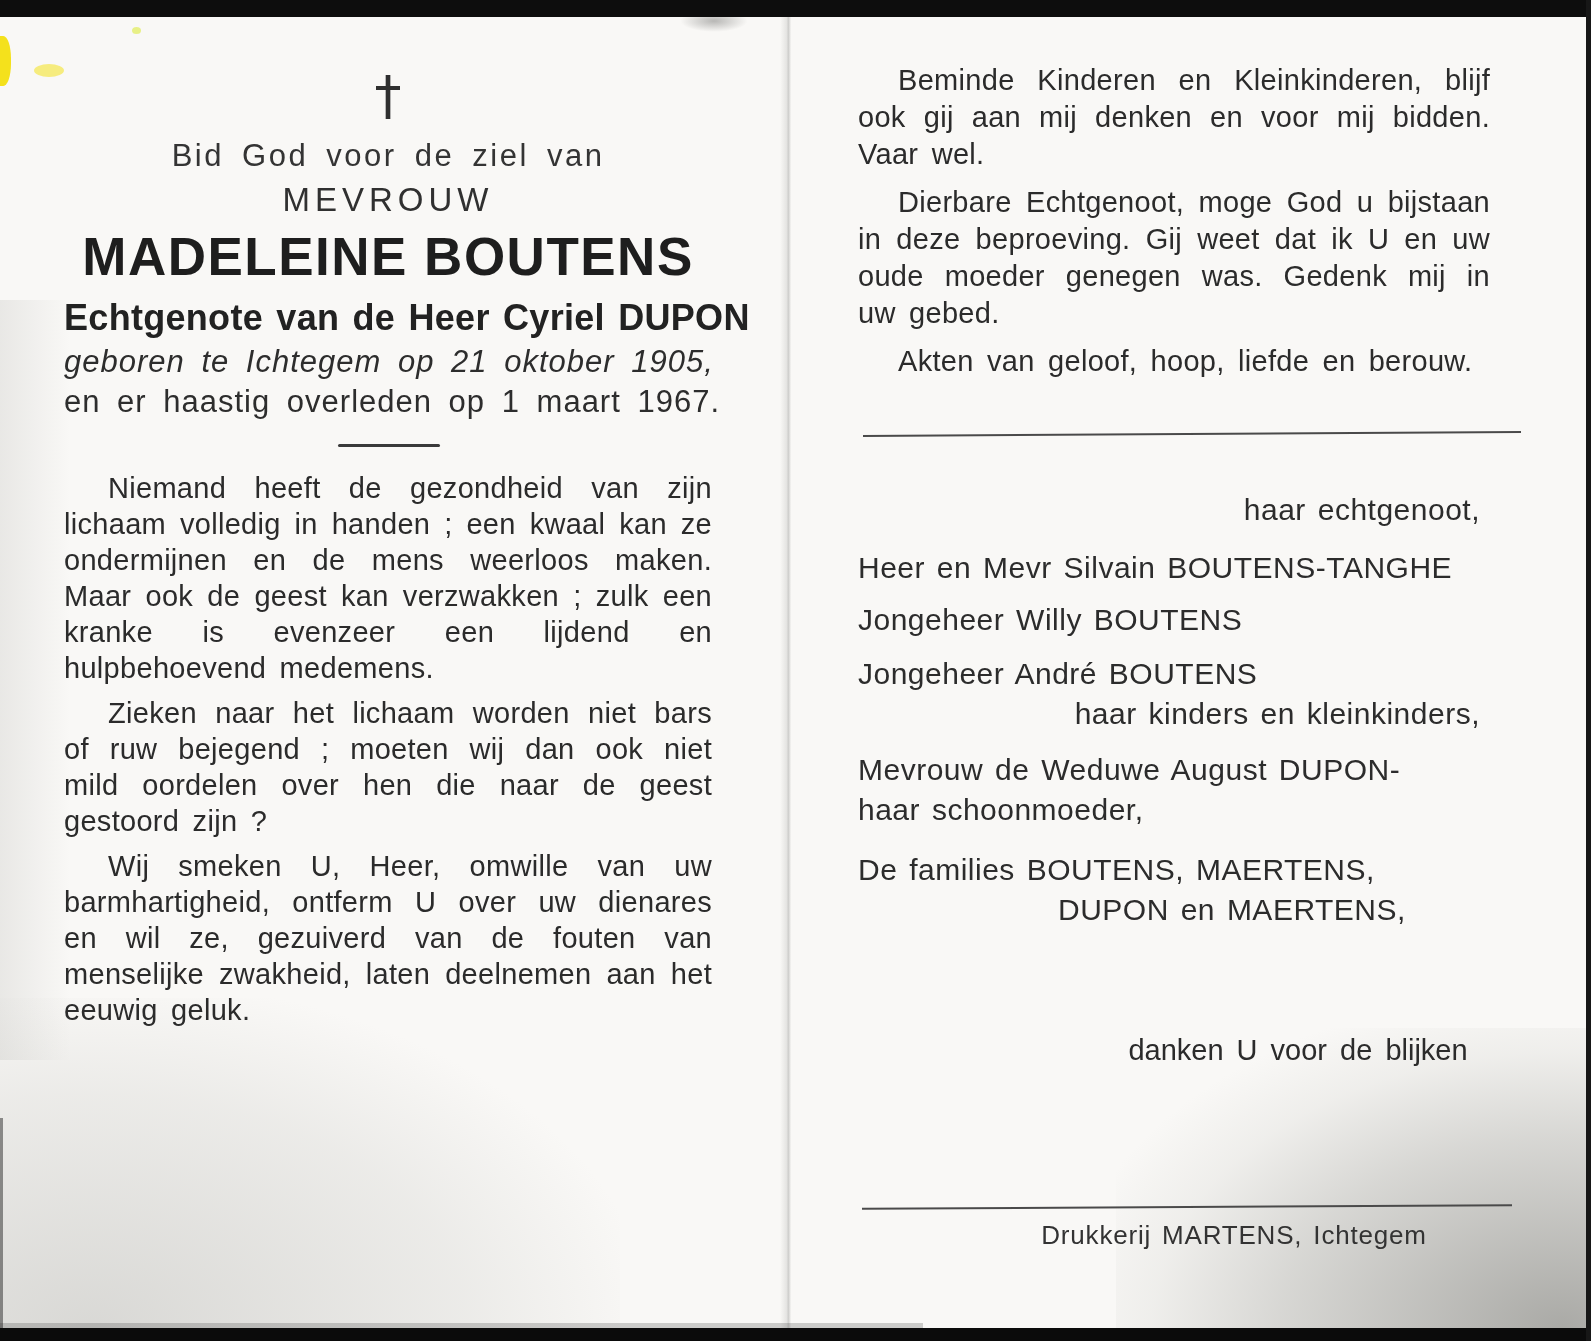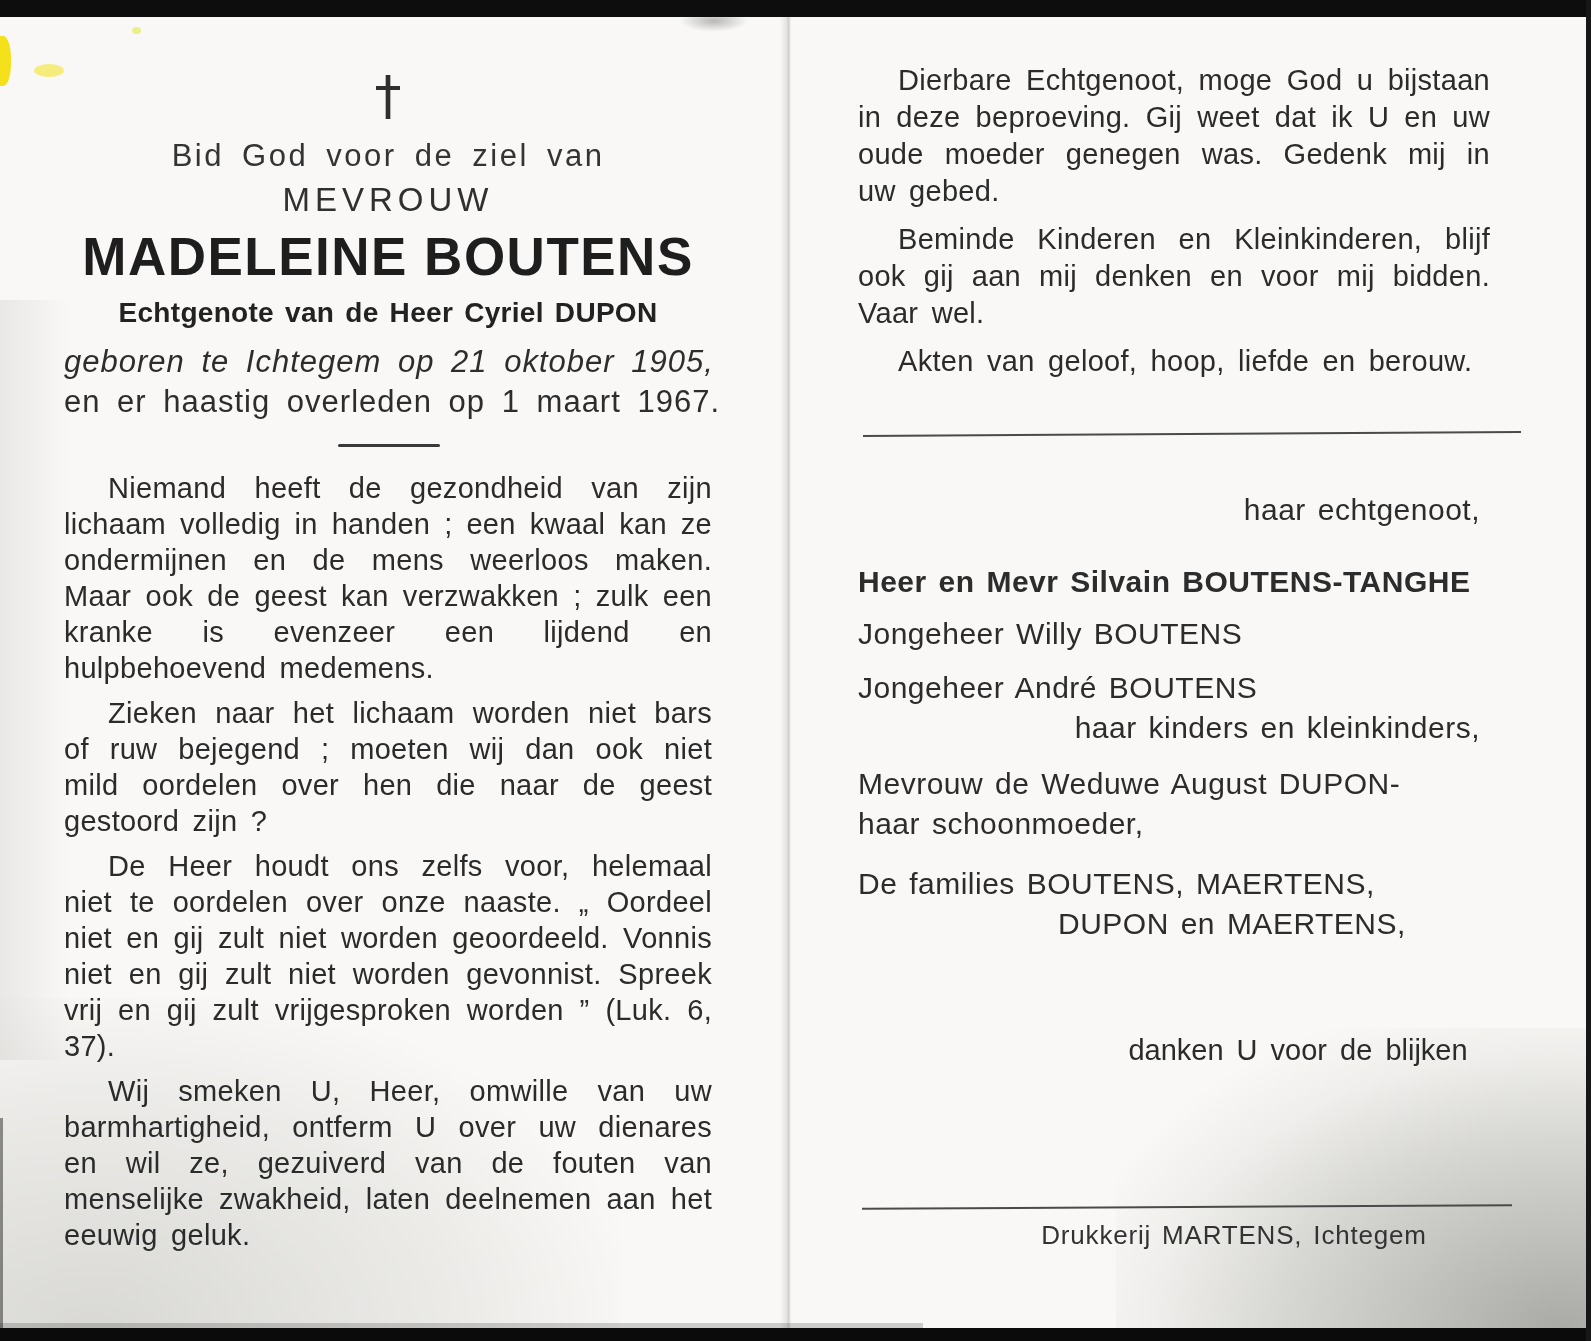--- a/index.html
+++ b/index.html
@@ -136,8 +136,8 @@
 
   <div class="page-right">
     <div class="body-right">
+      <p>Beminde Kinderen en Kleinkinderen, blijf ook gij aan mij denken en voor mij bidden. Vaar wel.</p>
       <p>Dierbare Echtgenoot, moge God u bijstaan in deze beproeving. Gij weet dat ik U en uw oude moeder genegen was. Gedenk mij in uw gebed.</p>
-      <p>Beminde Kinderen en Kleinkinderen, blijf ook gij aan mij denken en voor mij bidden. Vaar wel.</p>
       <p>Akten van geloof, hoop, liefde en berouw.</p>
     </div>
 

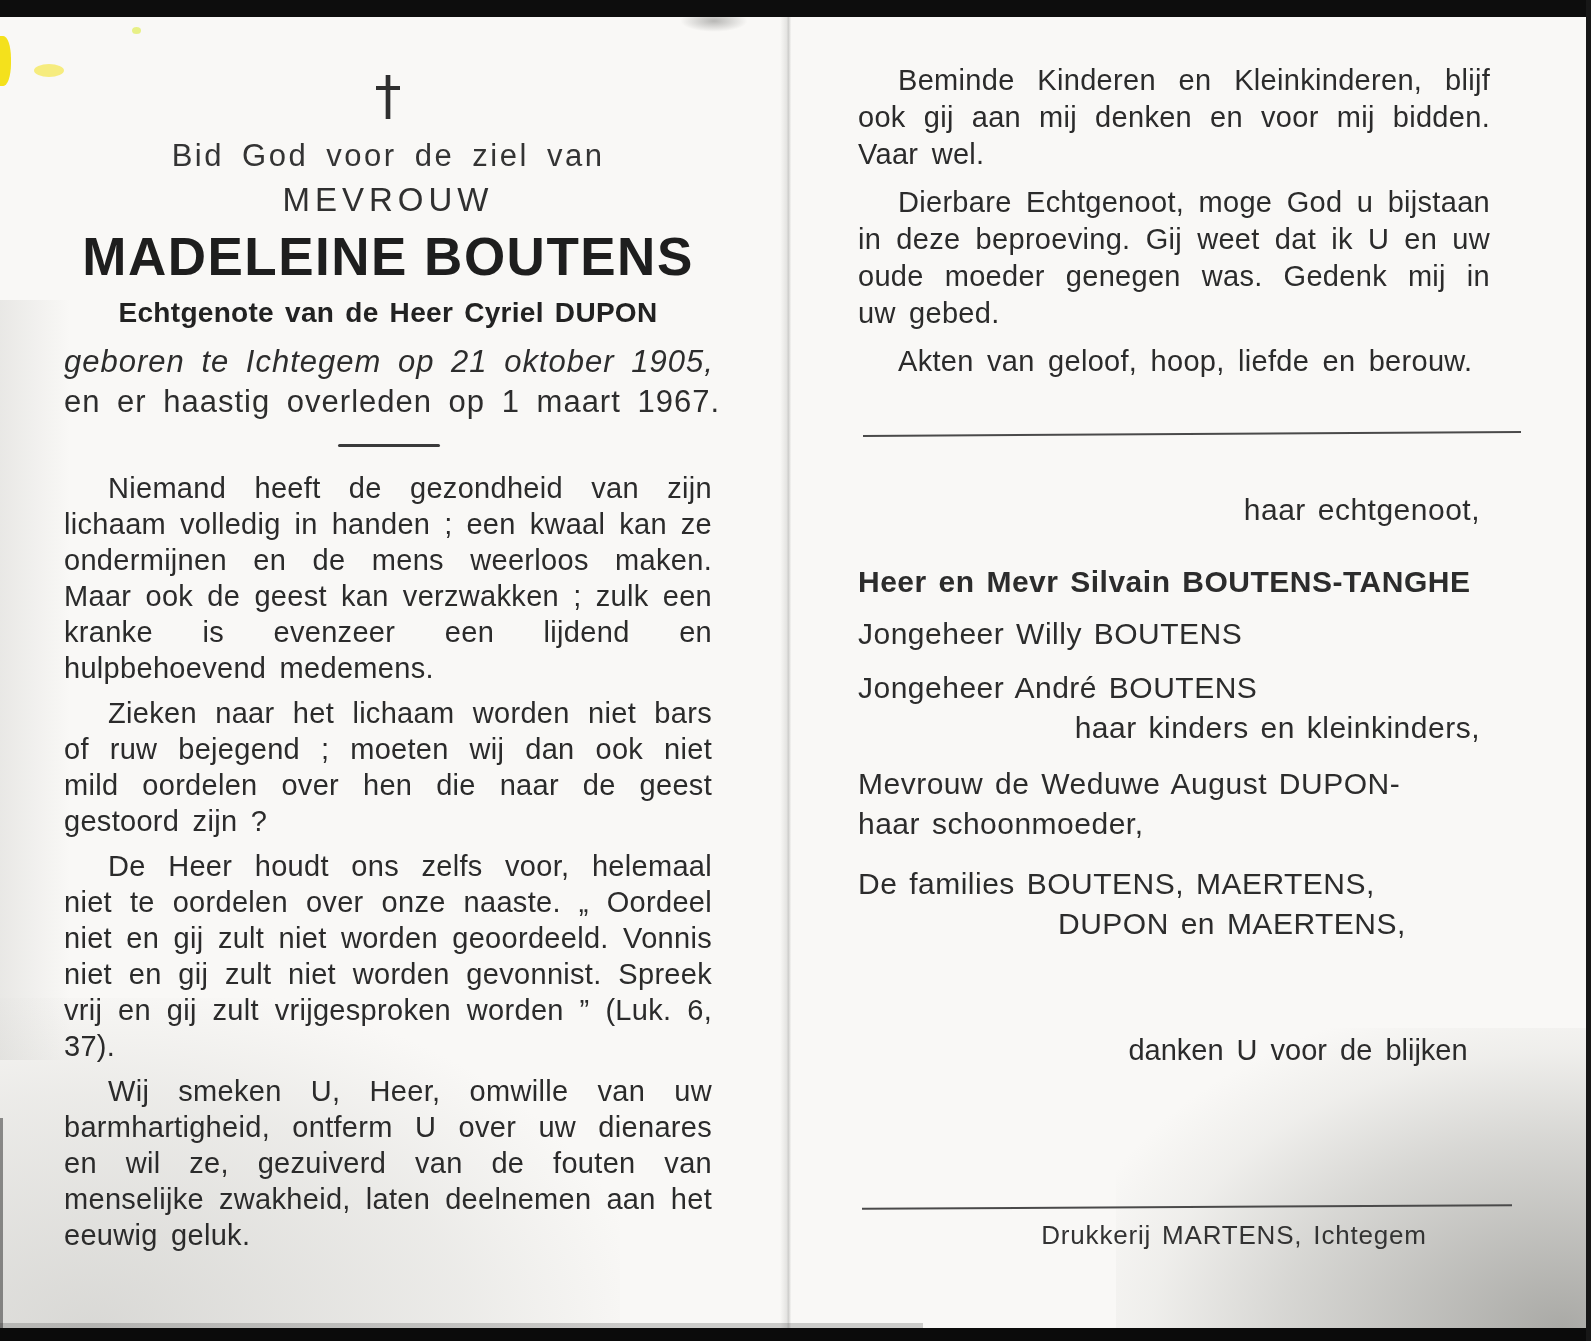--- a/index.html
+++ b/index.html
@@ -61,7 +61,7 @@
   .deceased-name{position:absolute;top:226px;left:0;width:100%;text-align:center;
     font-size:53px;font-weight:600;letter-spacing:1.5px;color:#1e1e1e;white-space:nowrap;}
   .spouse-line{position:absolute;top:297px;left:0;width:100%;text-align:center;
-    font-size:28px;font-weight:700;letter-spacing:0.3px;word-spacing:3px;color:#222;white-space:nowrap;}
+    font-size:36px;font-weight:700;letter-spacing:0.3px;word-spacing:3px;color:#222;white-space:nowrap;}
   .birth-line{position:absolute;top:344px;left:0;width:100%;text-align:center;
     font-size:31px;letter-spacing:1px;word-spacing:7px;color:#2d2d2d;white-space:nowrap;font-style:italic;}
   .death-line{position:absolute;top:384px;left:0;width:100%;text-align:center;

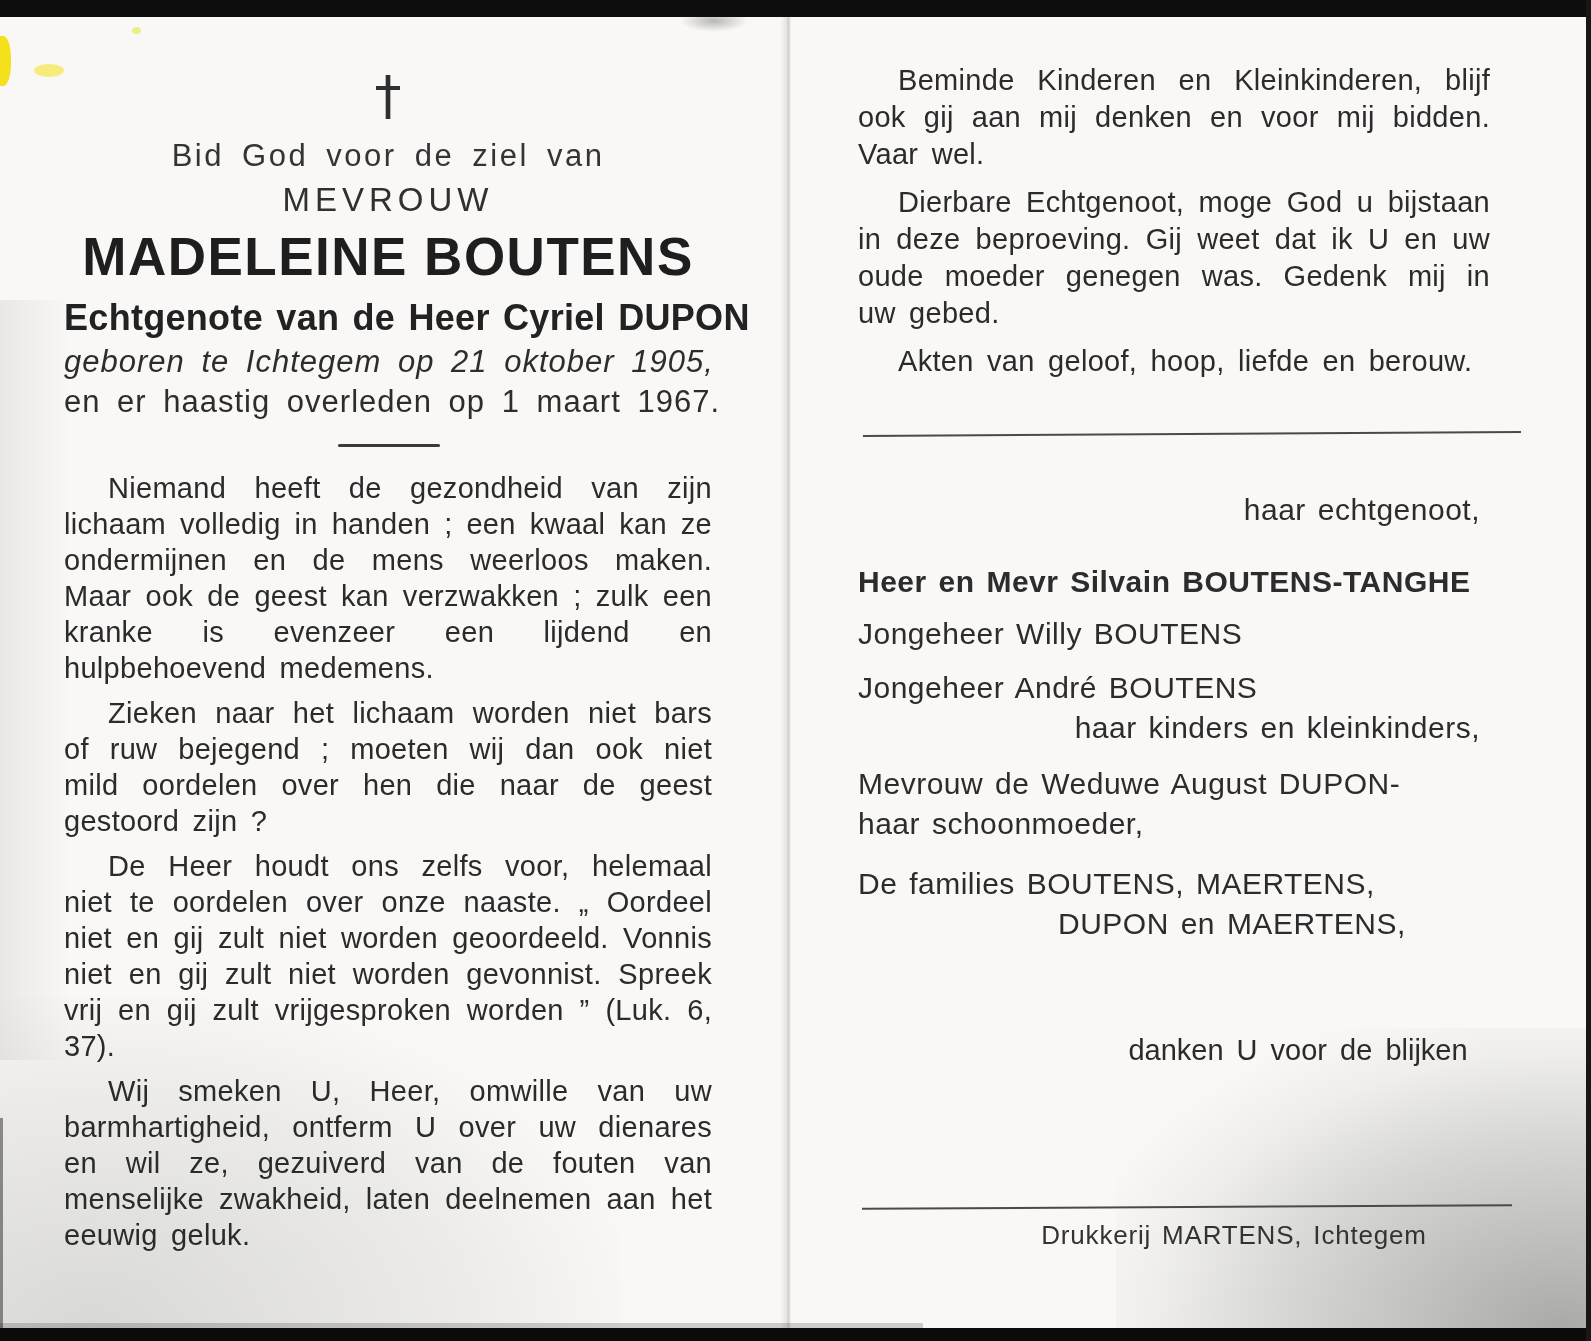--- a/index.html
+++ b/index.html
@@ -89,7 +89,7 @@
   .fam-row .fam-name2{padding-left:75px;white-space:nowrap;}
   .fam-row .fam-role-inline{padding-right:12px;white-space:nowrap;}
   .fam-name2-indent{padding-left:200px;line-height:40px;white-space:nowrap;}
-  .gap18{margin-top:32px;font-weight:bold;} .gap12{margin-top:12px;} .gap14{margin-top:14px;}
+  .gap18{margin-top:18px;} .gap12{margin-top:12px;} .gap14{margin-top:14px;}
   .gap16{margin-top:16px;} .gap20{margin-top:20px;}
   .thanks-block{position:absolute;top:1028px;left:240px;width:400px;text-align:center;
     font-size:29px;line-height:45px;word-spacing:5px;color:#2b2b2b;}

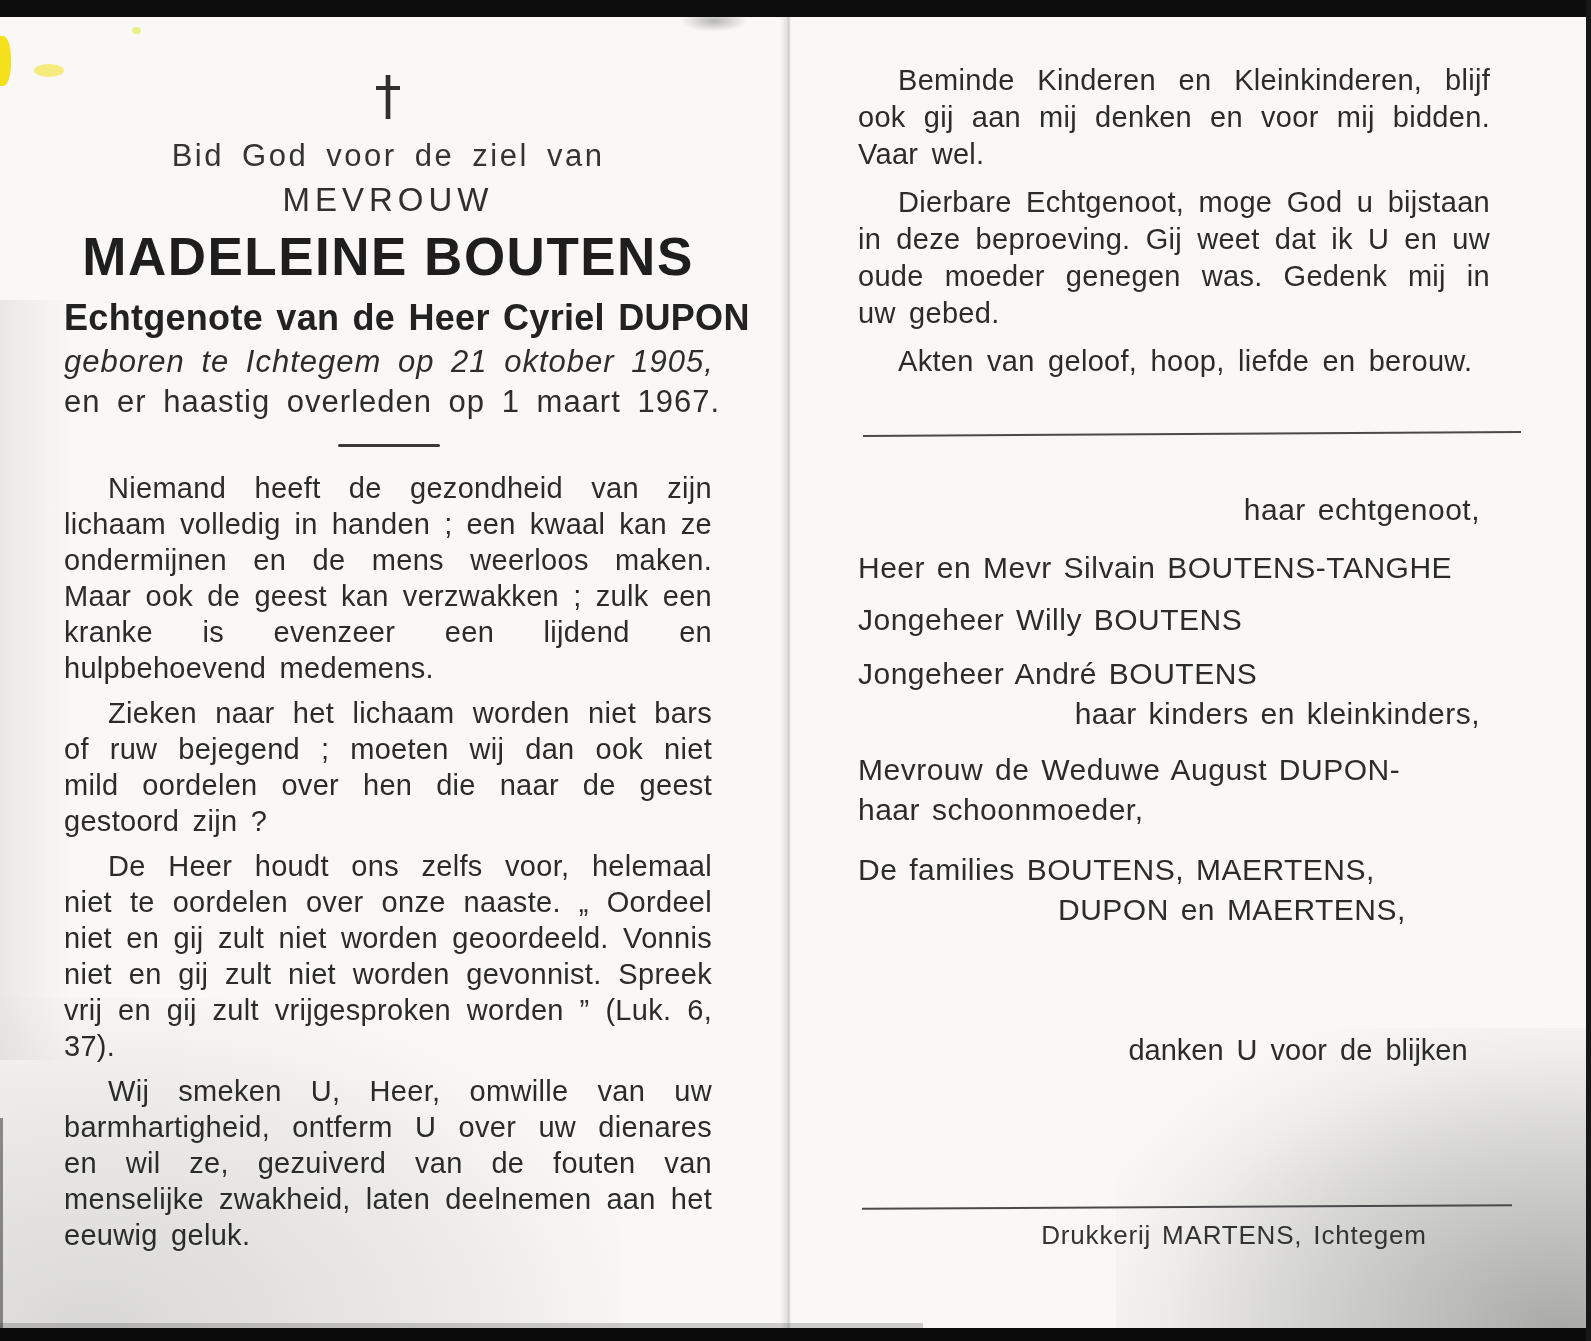--- a/index.html
+++ b/index.html
@@ -129,7 +129,6 @@
     <div class="body-left">
       <p>Niemand heeft de gezondheid van zijn lichaam volledig in handen ; een kwaal kan ze ondermijnen en de mens weerloos maken. Maar ook de geest kan verzwakken ; zulk een kranke is evenzeer een lijdend en hulpbehoevend medemens.</p>
       <p>Zieken naar het lichaam worden niet bars of ruw bejegend ; moeten wij dan ook niet mild oordelen over hen die naar de geest gestoord zijn ?</p>
-      <p>De Heer houdt ons zelfs voor, helemaal niet te oordelen over onze naaste. „ Oordeel niet en gij zult niet worden geoordeeld. Vonnis niet en gij zult niet worden gevonnist. Spreek vrij en gij zult vrijgesproken worden ” (Luk. 6, 37).</p>
       <p>Wij smeken U, Heer, omwille van uw barmhartigheid, ontferm U over uw dienares en wil ze, gezuiverd van de fouten van menselijke zwakheid, laten deelnemen aan het eeuwig geluk.</p>
     </div>
   </div>

